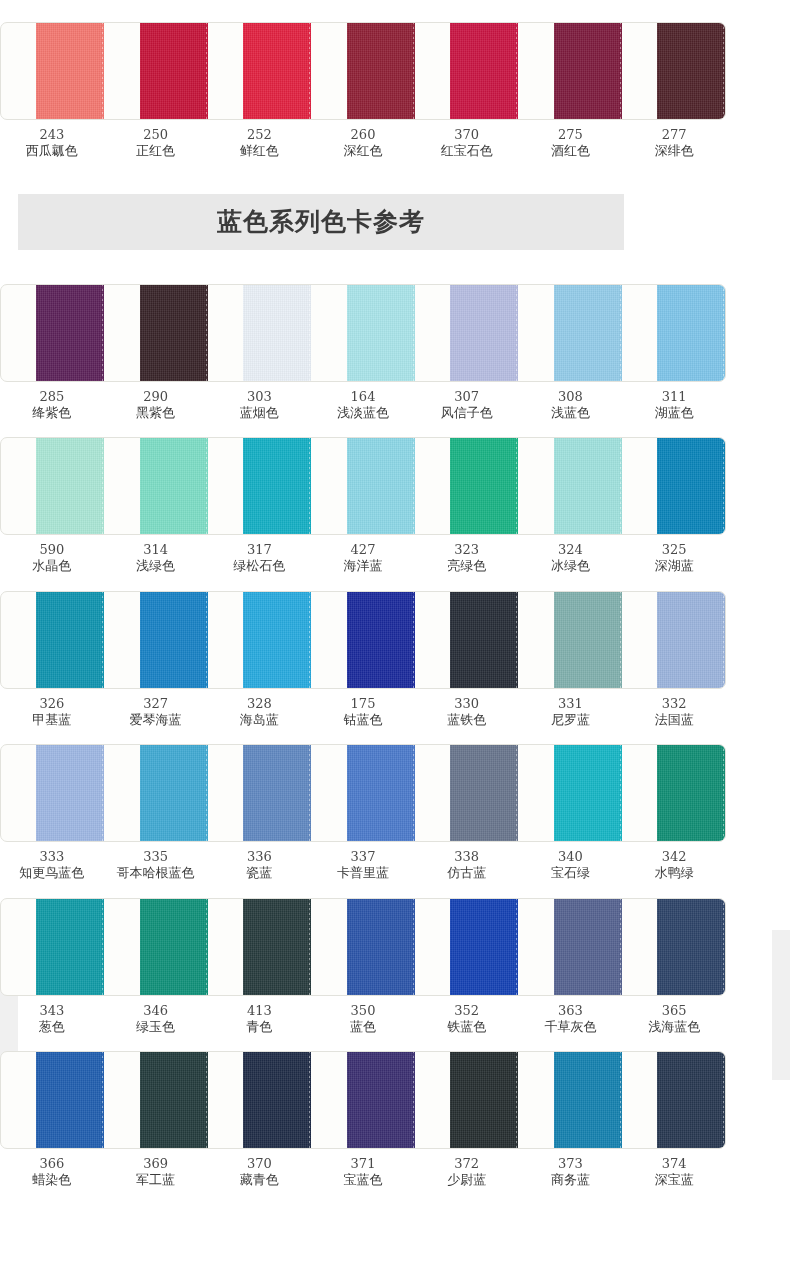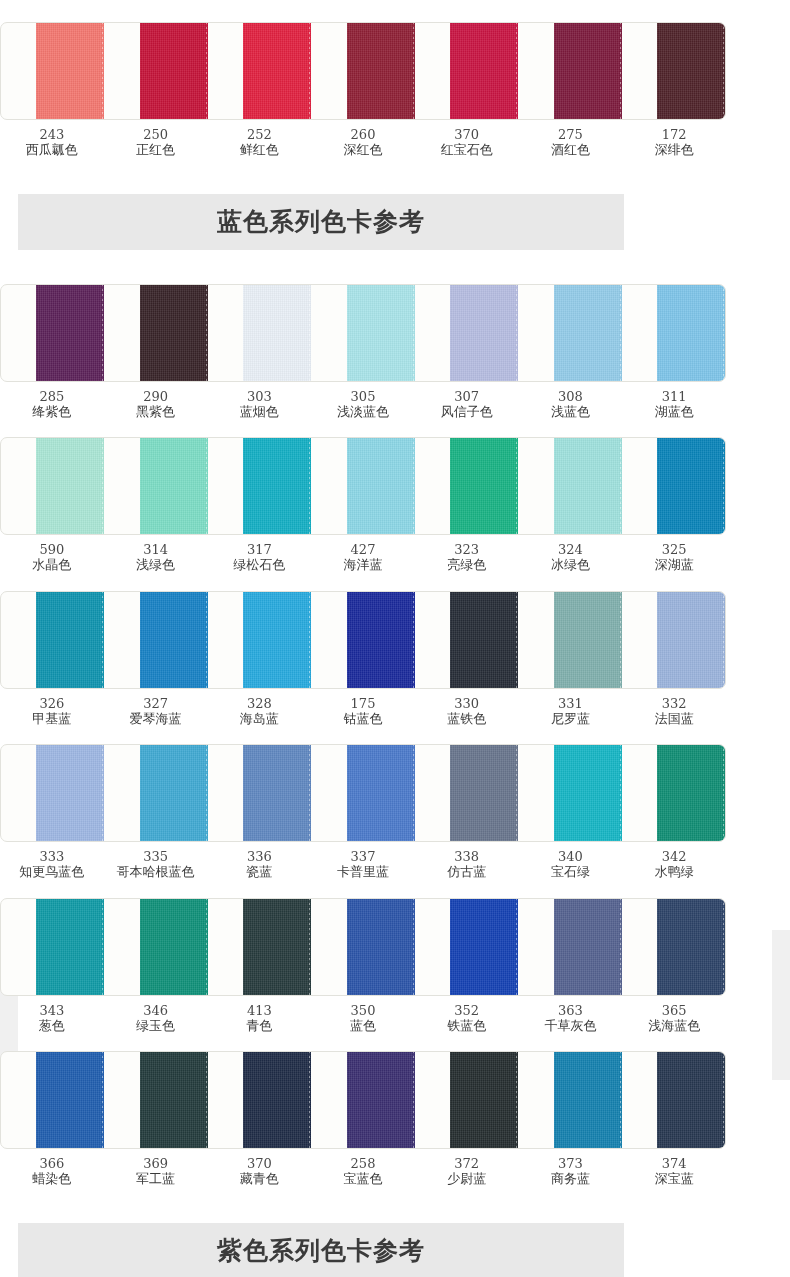--- a/index.html
+++ b/index.html
@@ -183,7 +183,7 @@
           <div class="label-name">酒红色</div>
         </div>
         <div class="label-cell">
-          <div class="label-code">172</div>
+          <div class="label-code">277</div>
           <div class="label-name">深绯色</div>
         </div>
       </div>

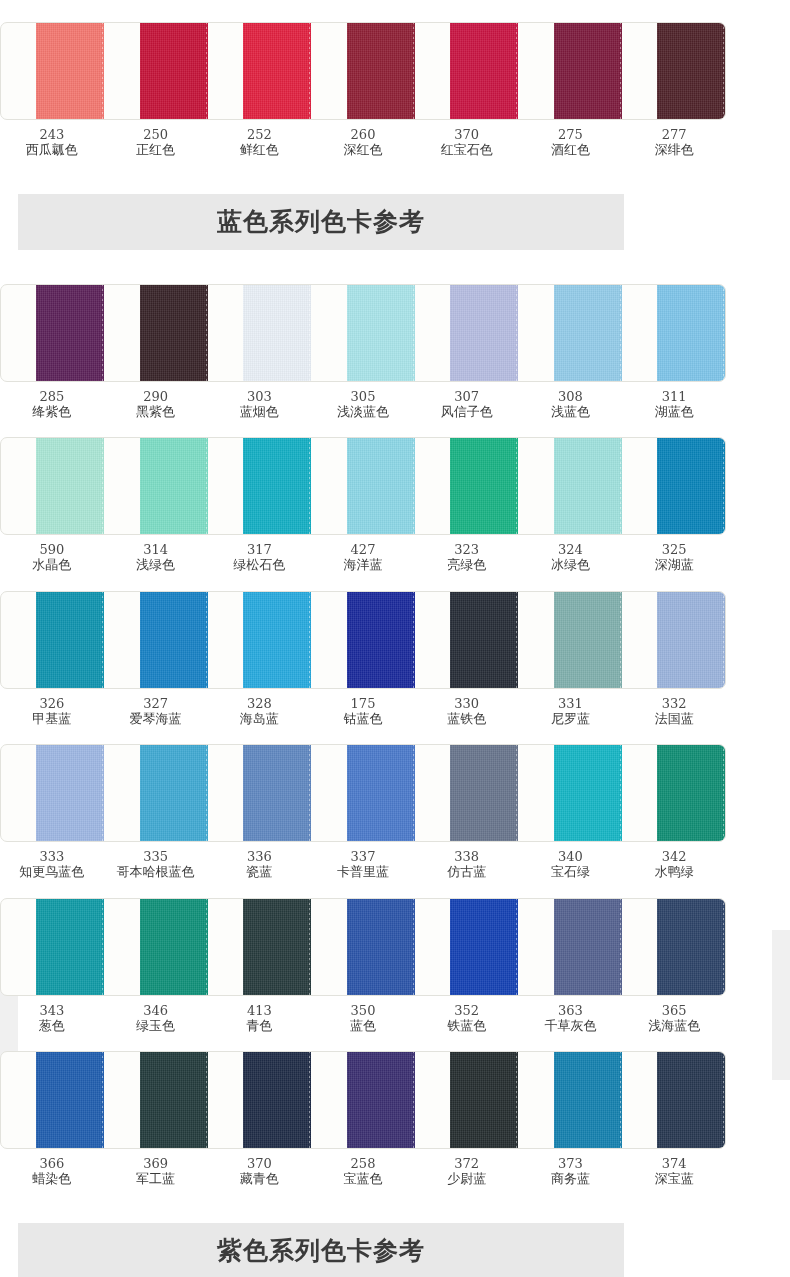--- a/index.html
+++ b/index.html
@@ -116,7 +116,7 @@
     font-size: 13px;
     color: #3a3a3a;
     white-space: nowrap;
-    font-family: Liberation Mono, monospace;
+    font-family: Liberation Sans, sans-serif;
   }
 
   .row-gap { height: 16px; }

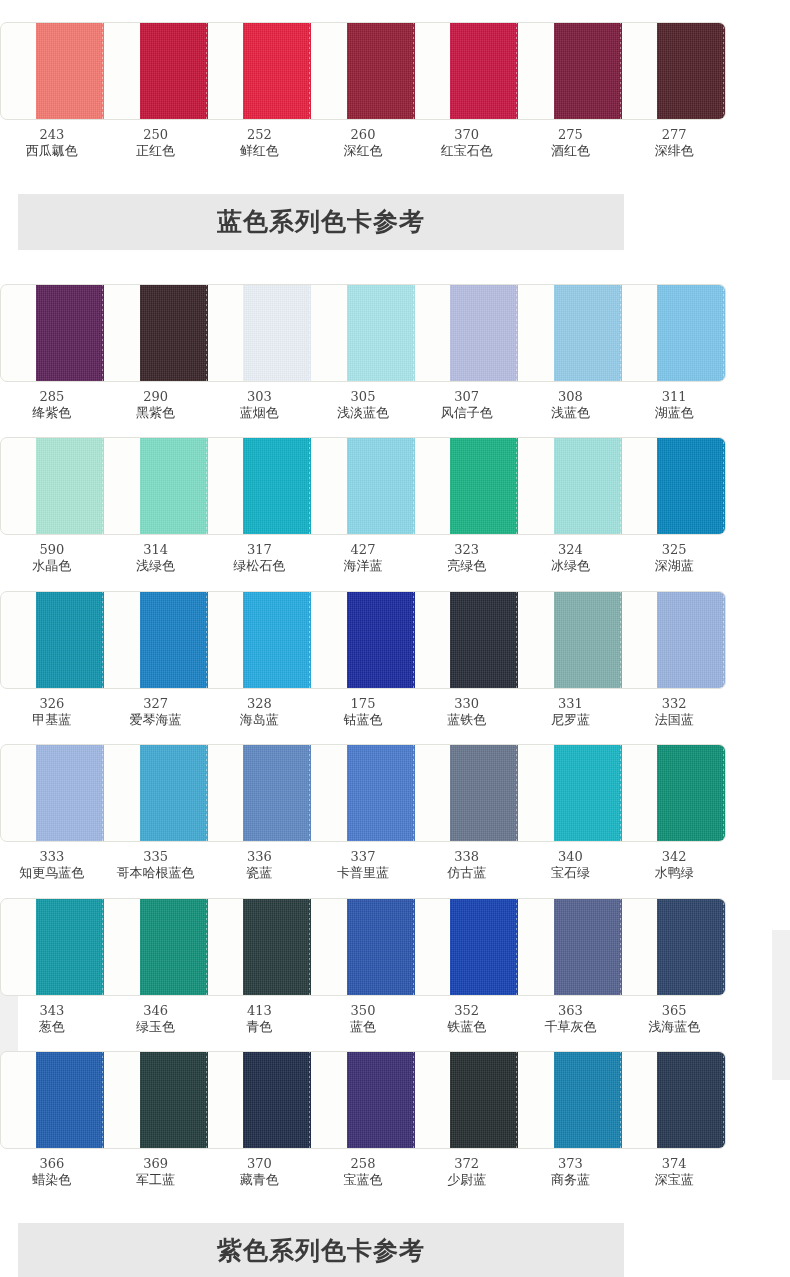--- a/index.html
+++ b/index.html
@@ -235,7 +235,7 @@
           <div class="label-name">蓝烟色</div>
         </div>
         <div class="label-cell">
-          <div class="label-code">305</div>
+          <div class="label-code">164</div>
           <div class="label-name">浅淡蓝色</div>
         </div>
         <div class="label-cell">

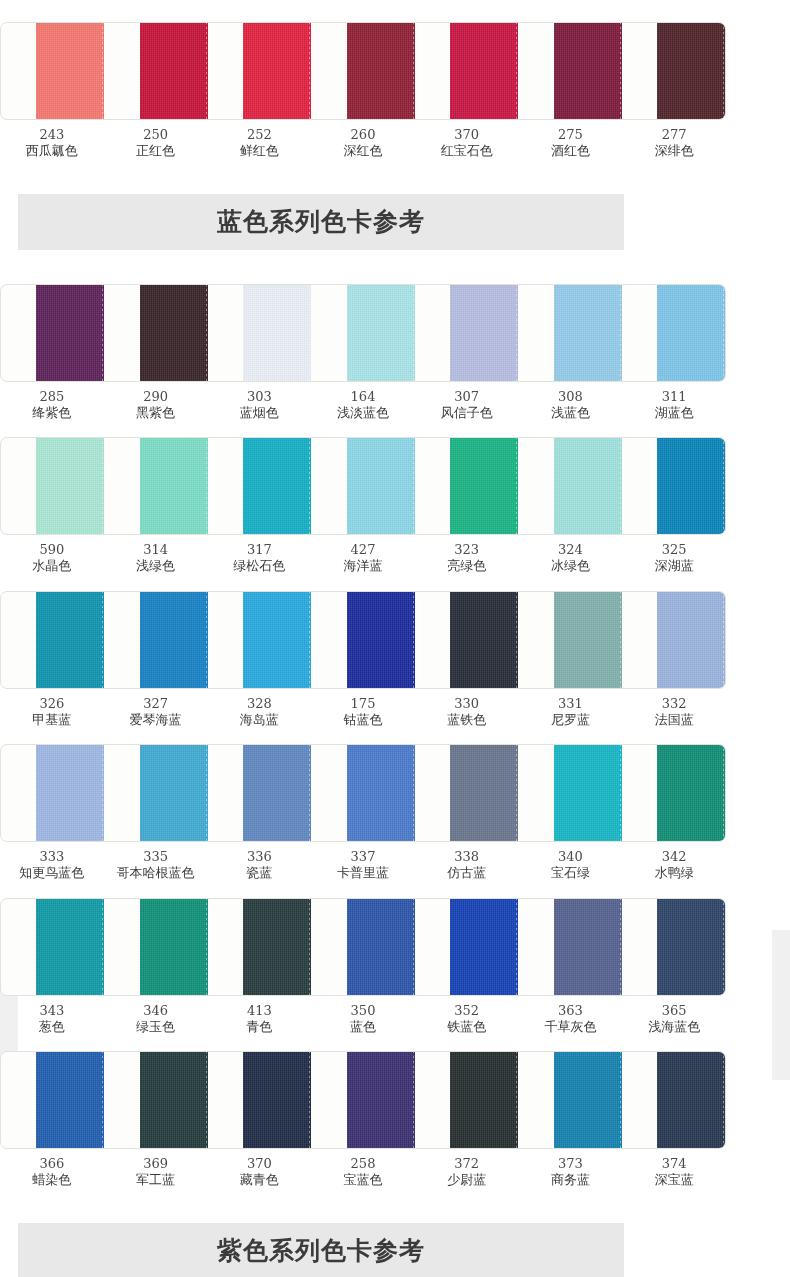--- a/index.html
+++ b/index.html
@@ -520,7 +520,7 @@
           <div class="label-name">藏青色</div>
         </div>
         <div class="label-cell">
-          <div class="label-code">258</div>
+          <div class="label-code">371</div>
           <div class="label-name">宝蓝色</div>
         </div>
         <div class="label-cell">

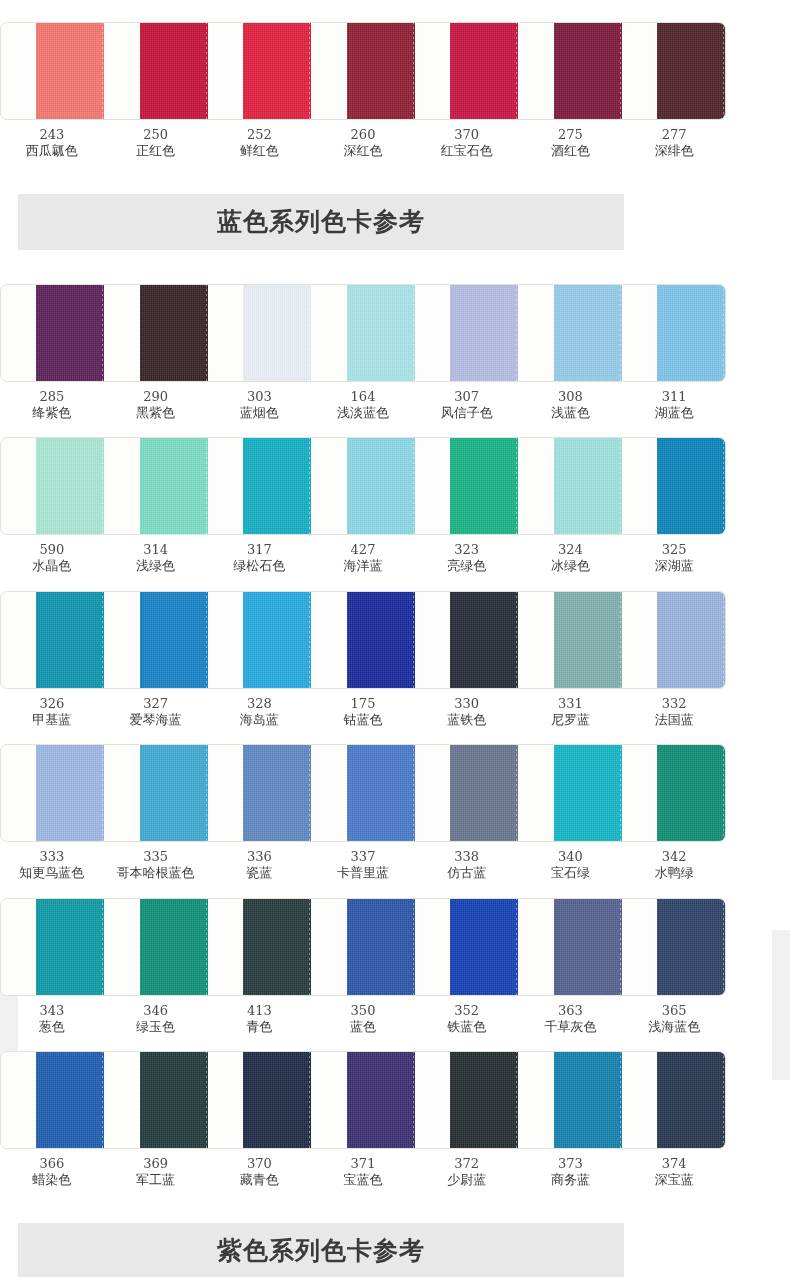--- a/index.html
+++ b/index.html
@@ -540,9 +540,6 @@
 
   <div class="spacer-lg"></div>
 
-  <div class="section-header">
-    <span class="title">紫色系列色卡参考</span>
-  </div>
 
 </div>
 

